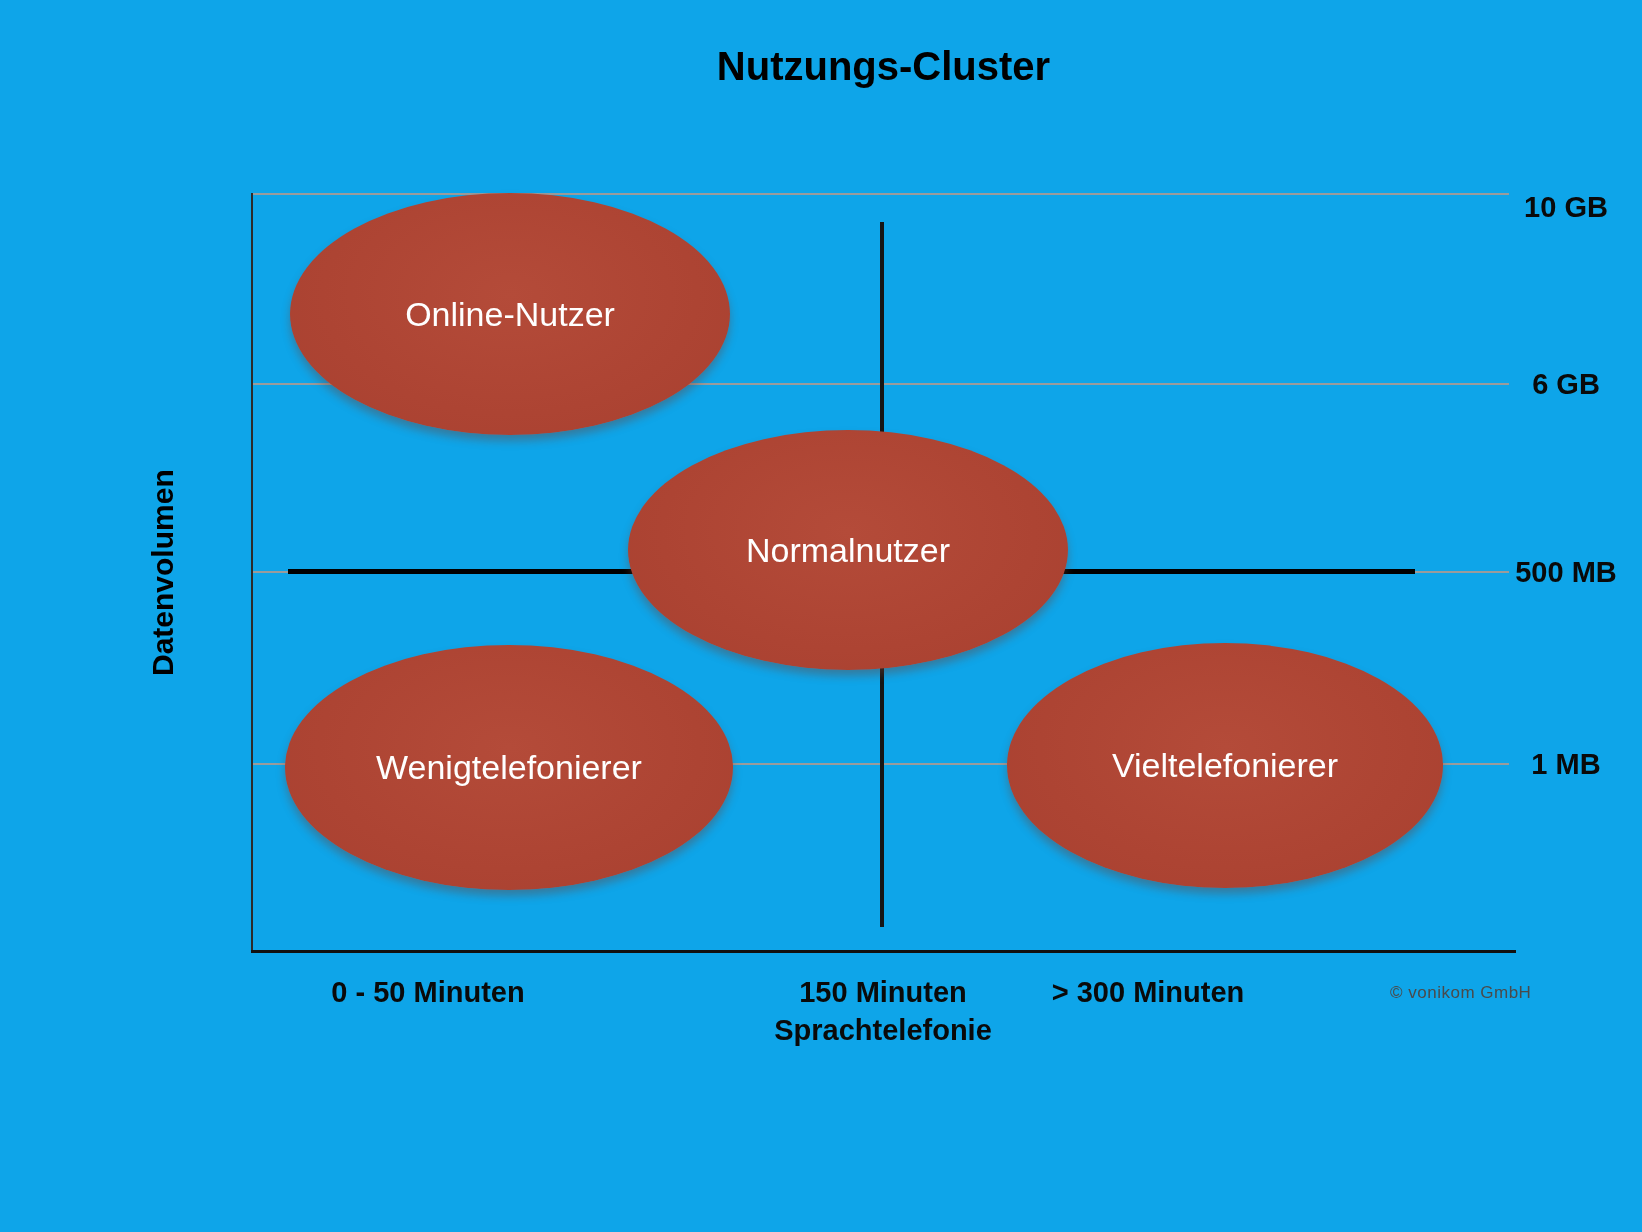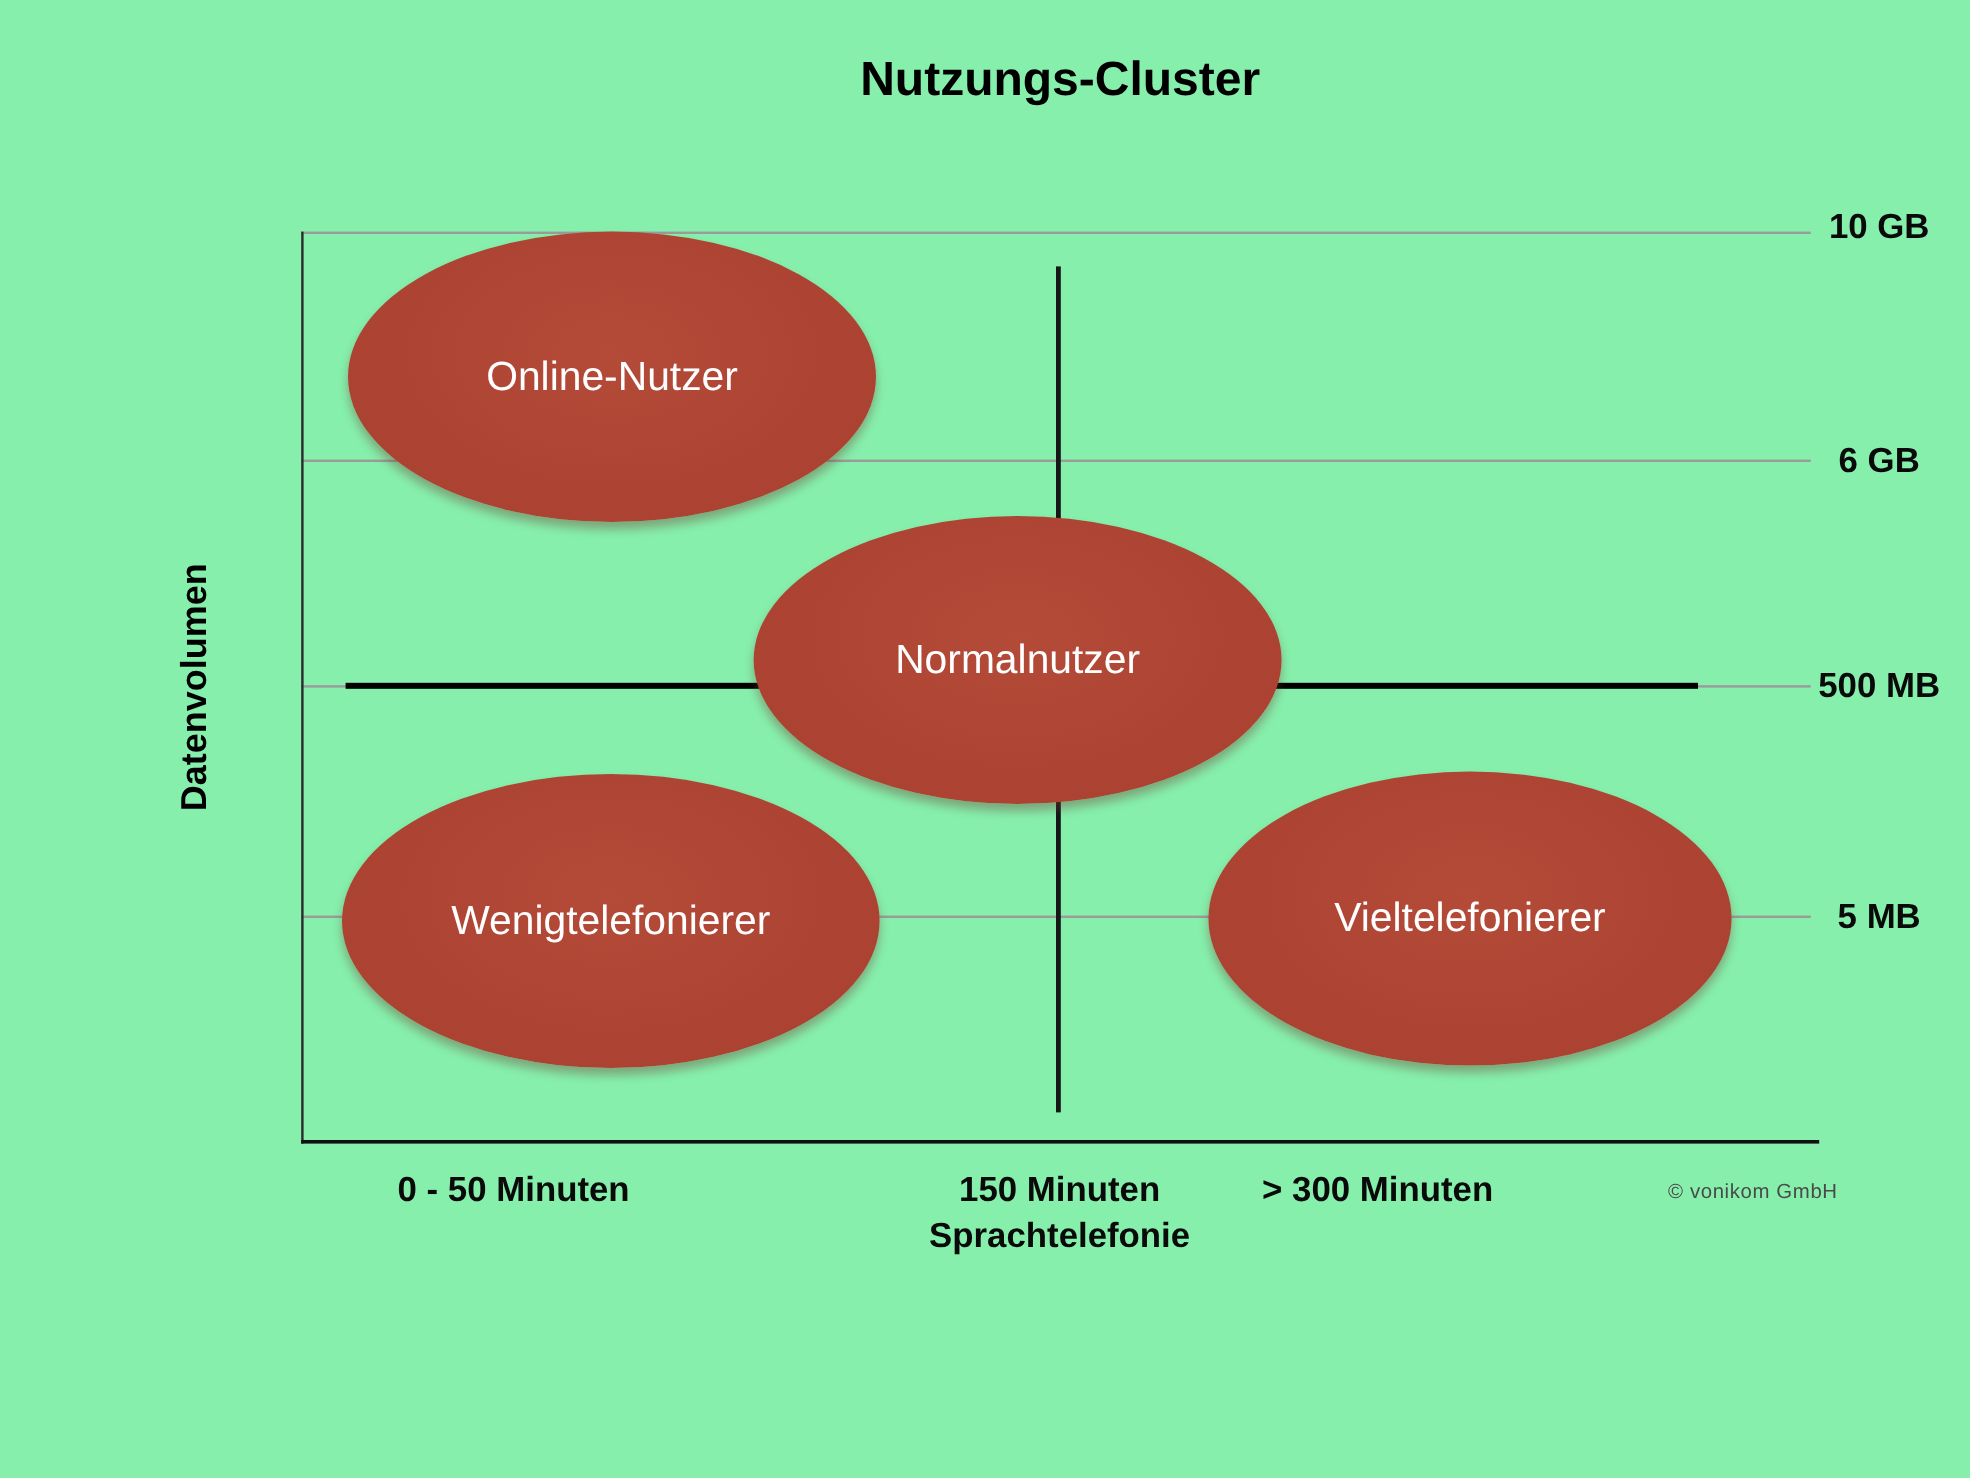--- a/index.html
+++ b/index.html
@@ -10,7 +10,7 @@
   .slide {
     position: relative;
     width: 1642px; height: 1232px;
-    background: #86efac;
+    background: #0ea5e9;
     overflow: hidden;
     text-decoration: underline;
   }

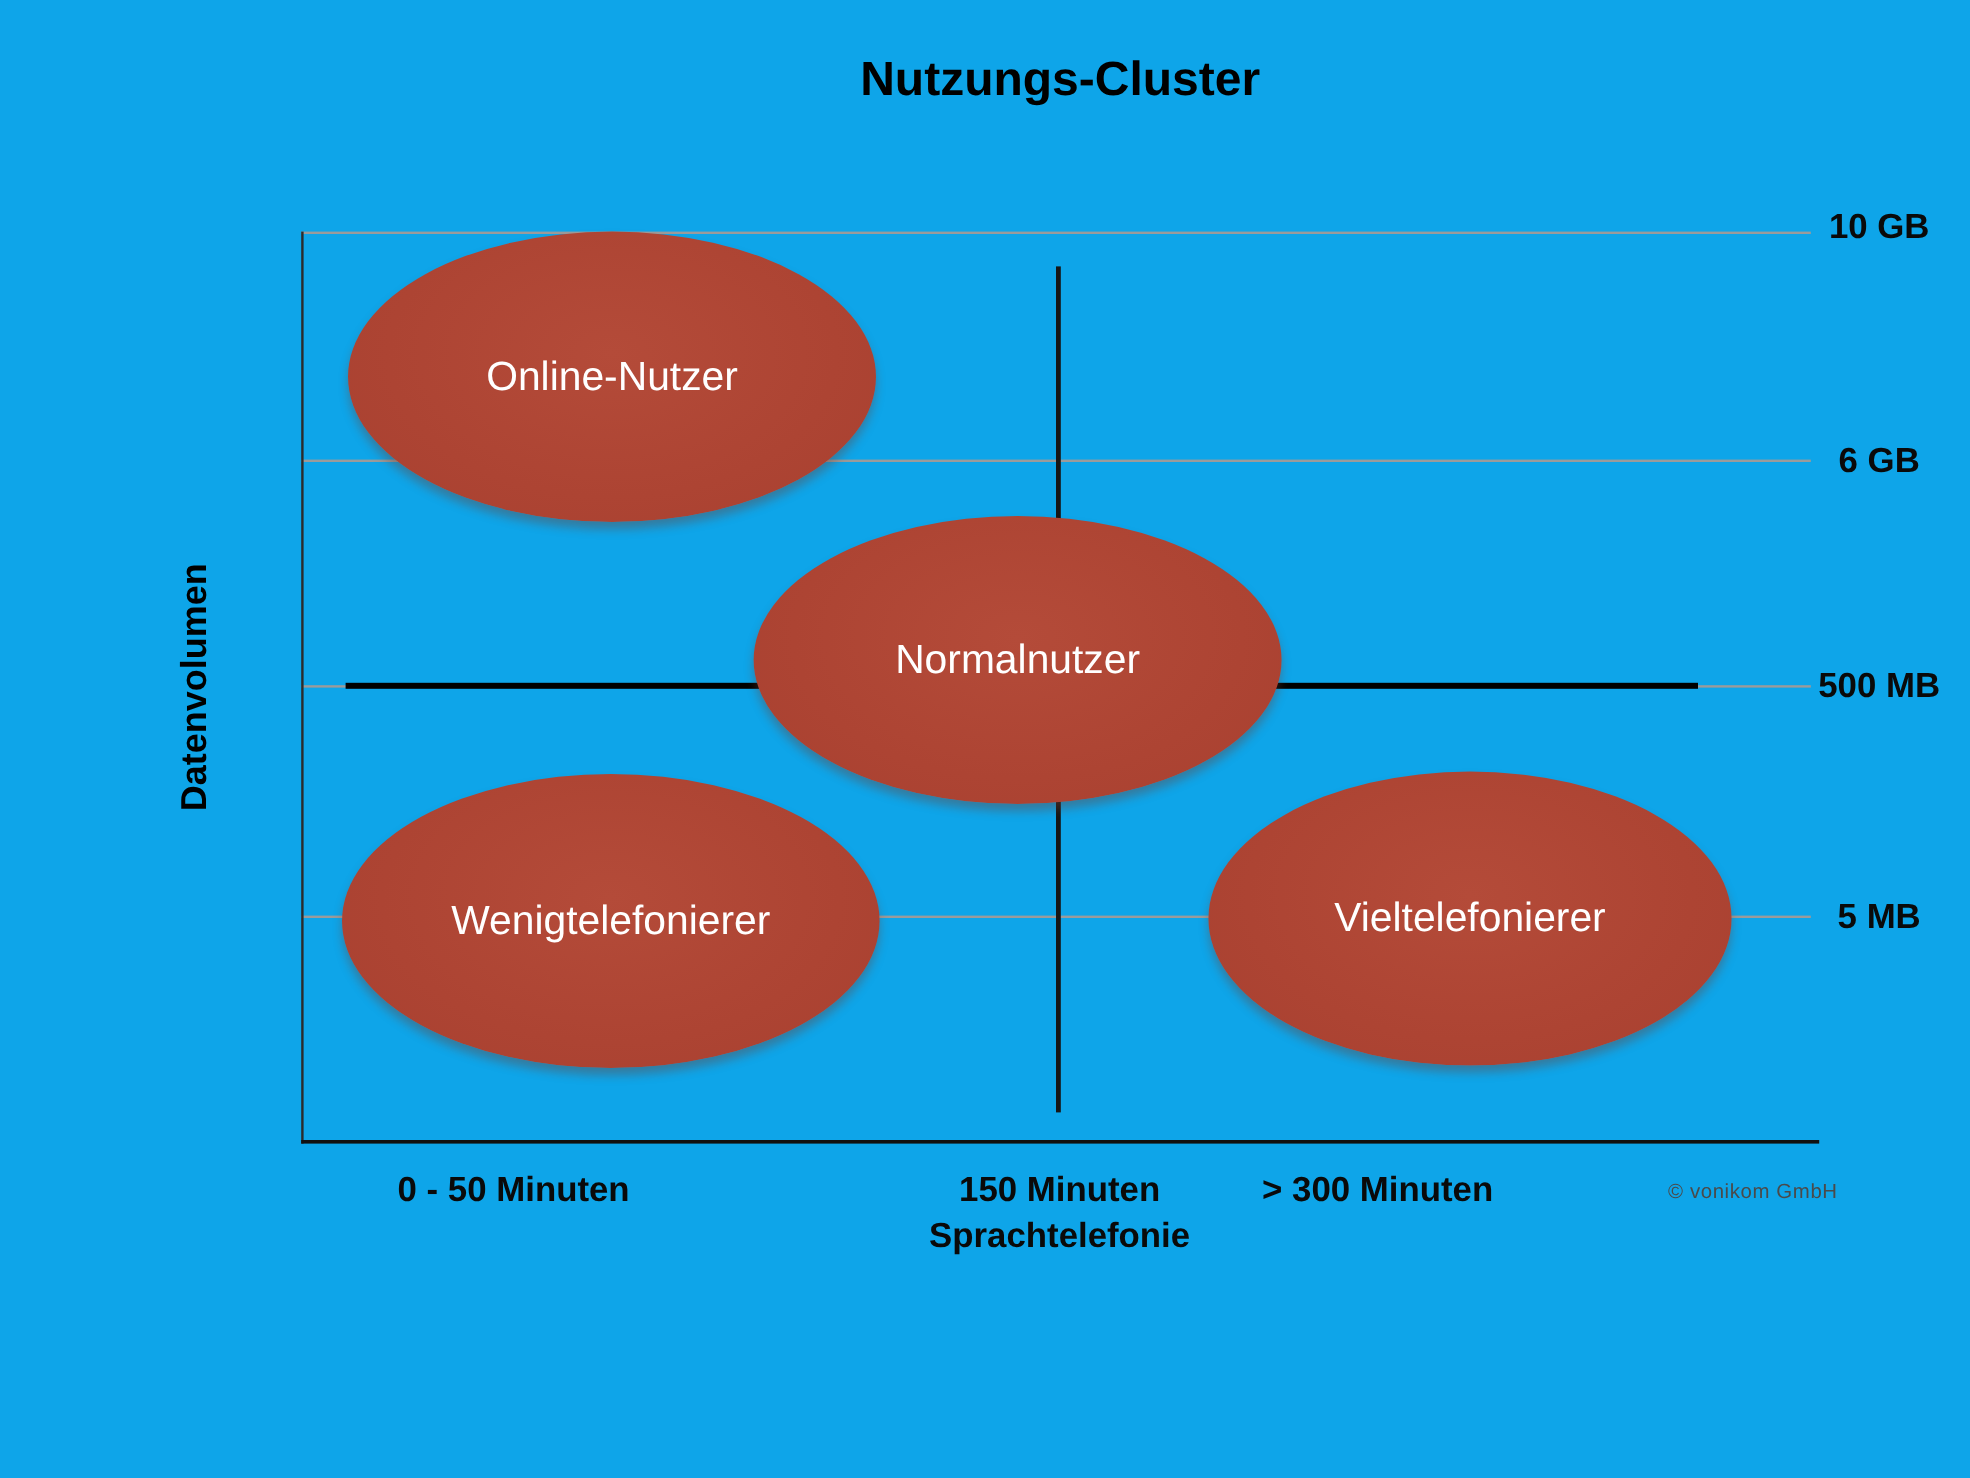--- a/index.html
+++ b/index.html
@@ -74,7 +74,7 @@
     line-height: 34px;
     z-index: 3;
   }
-  .ytick-10gb  { top: 172px; }
+  .ytick-10gb  { top: 190px; }
   .ytick-1gb   { top: 367px; }
   .ytick-500mb { top: 555px; }
   .ytick-0mb   { top: 747px; }

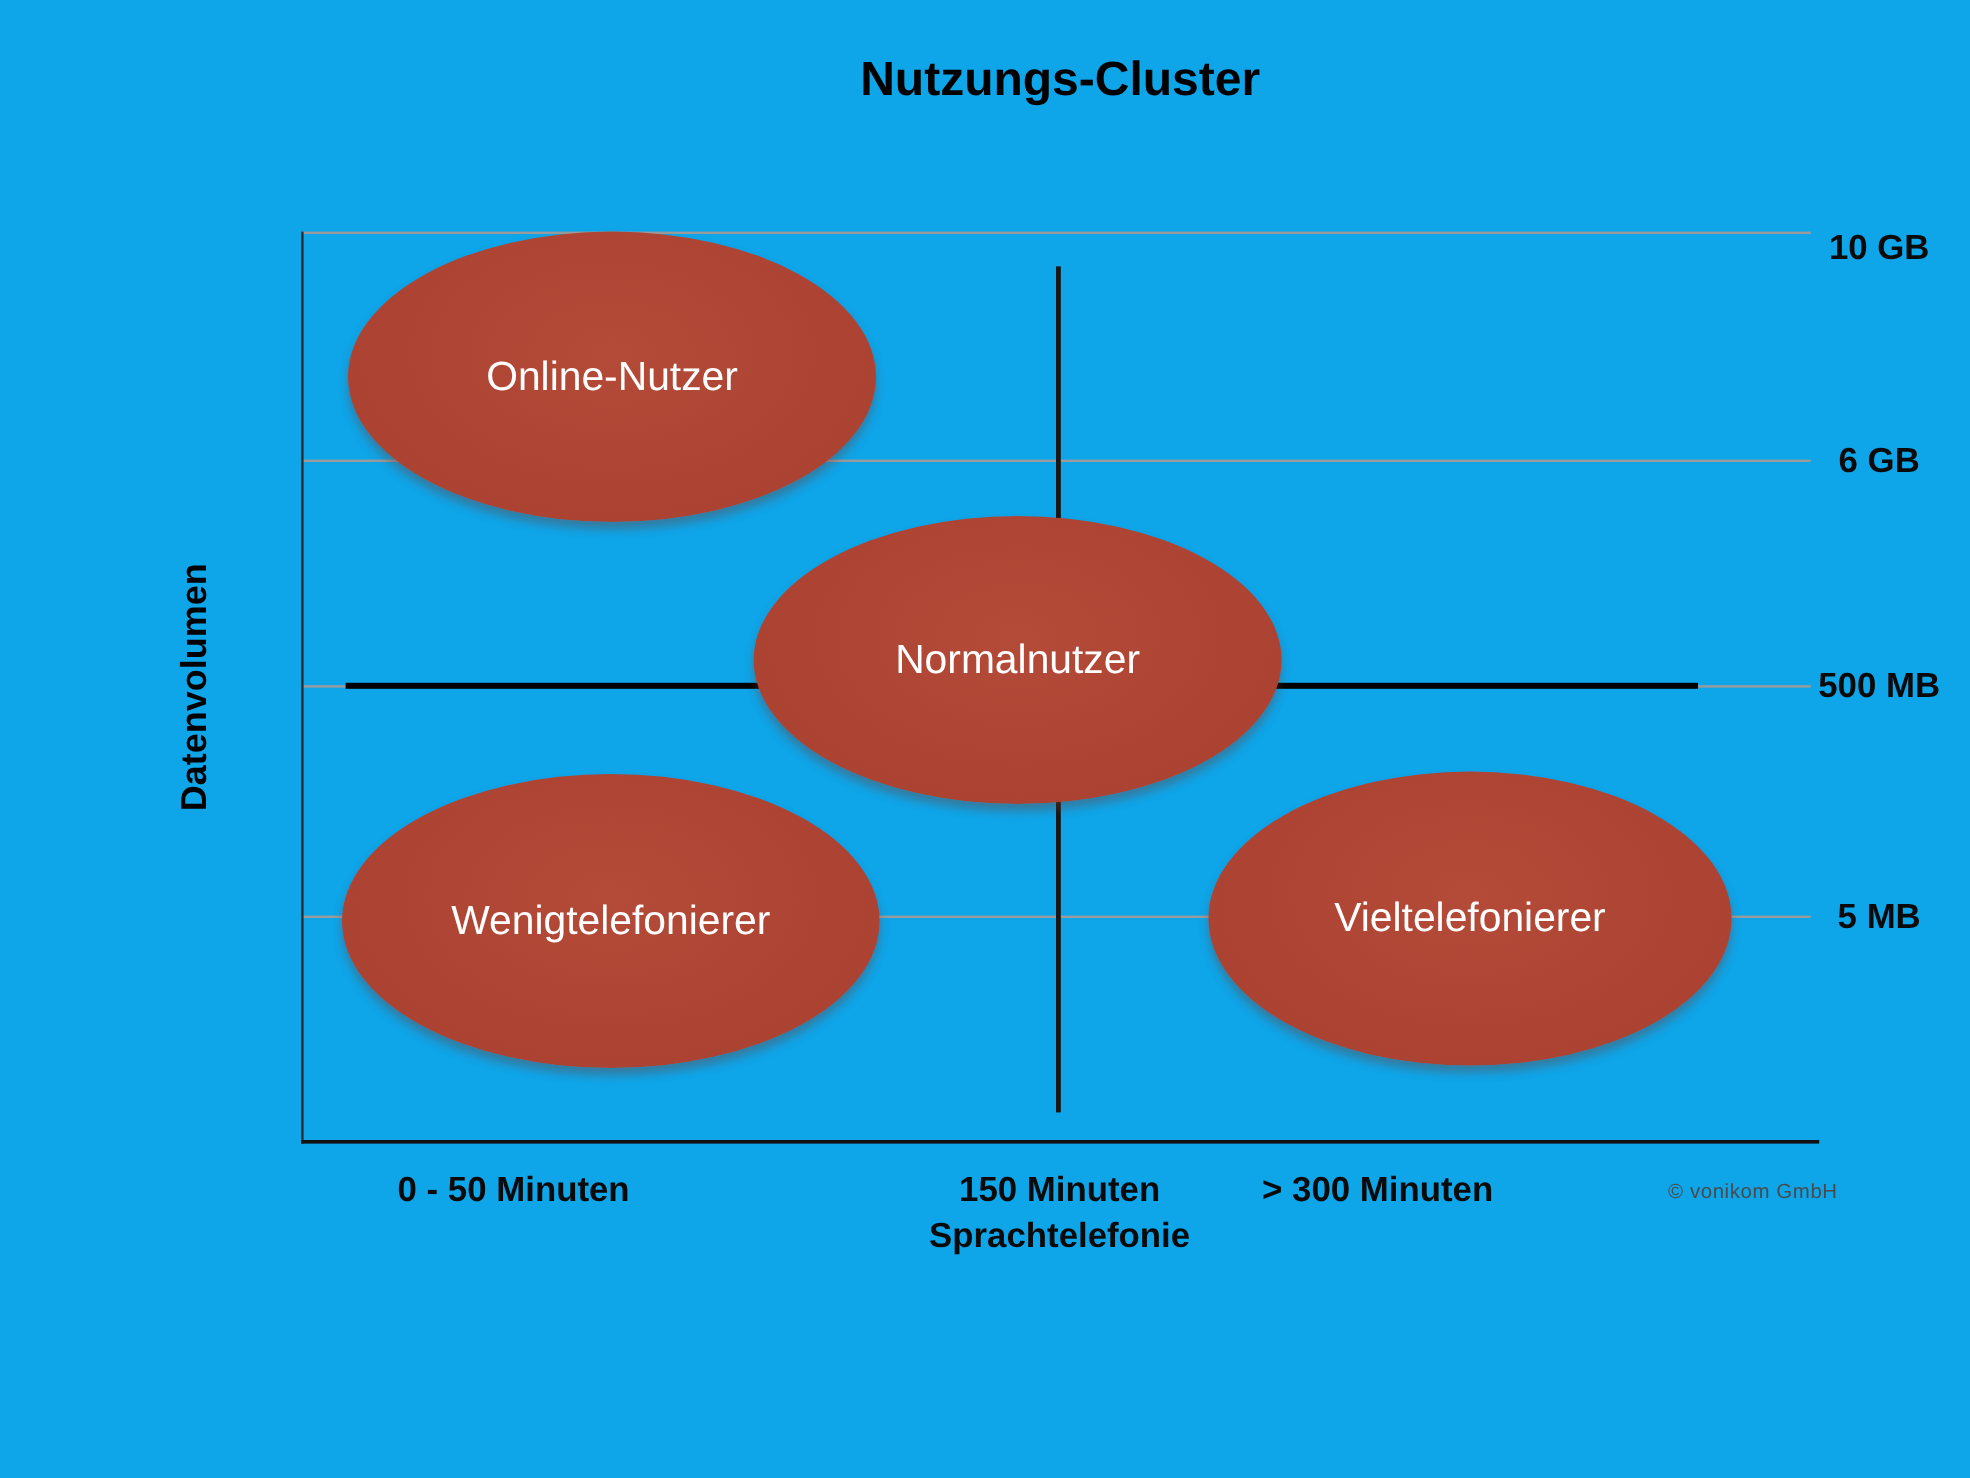--- a/index.html
+++ b/index.html
@@ -143,7 +143,7 @@
   <div class="ytick ytick-10gb">10 GB</div>
   <div class="ytick ytick-1gb">6 GB</div>
   <div class="ytick ytick-500mb">500 MB</div>
-  <div class="ytick ytick-0mb">5 MB</div>
+  <div class="ytick ytick-0mb">1 MB</div>
 
   <div class="xtick xtick-low">0 - 50 Minuten</div>
   <div class="xtick xtick-mid">150 Minuten</div>

